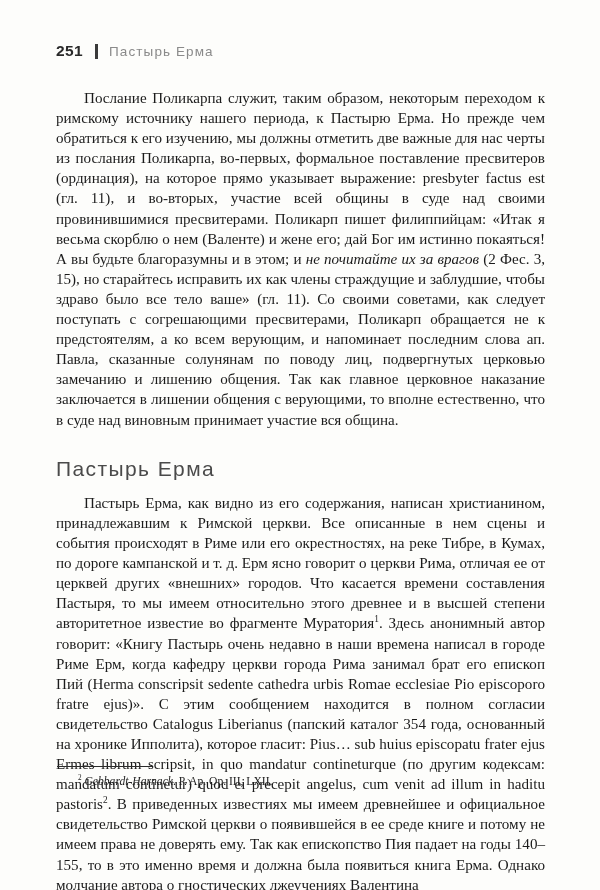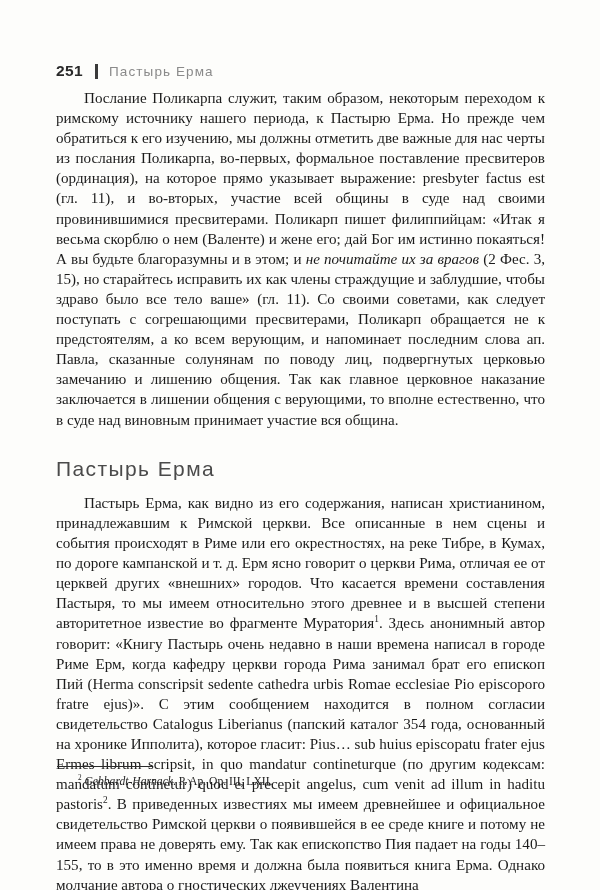--- a/index.html
+++ b/index.html
@@ -23,7 +23,7 @@
   .running-head {
     position: absolute;
     left: 56px;
-    top: 60px;
+    top: 40px;
     display: flex;
     align-items: center;
     height: 22px;

